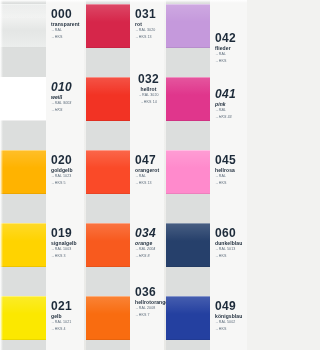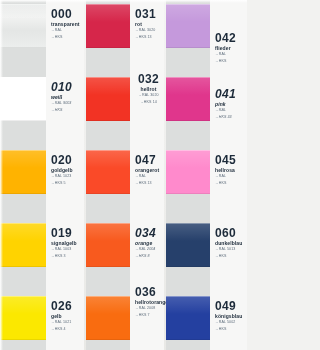--- a/index.html
+++ b/index.html
@@ -138,7 +138,7 @@
             <div class="ref"><span class="arrow">→</span><span>HKS 3</span></div>
           </div>
           <div class="label" style="top: 302px;">
-            <div class="code">026</div>
+            <div class="code">021</div>
             <div class="name">gelb</div>
             <div class="ref"><span class="arrow">→</span><span>RAL 1021</span></div>
             <div class="ref"><span class="arrow">→</span><span>HKS 4</span></div>

